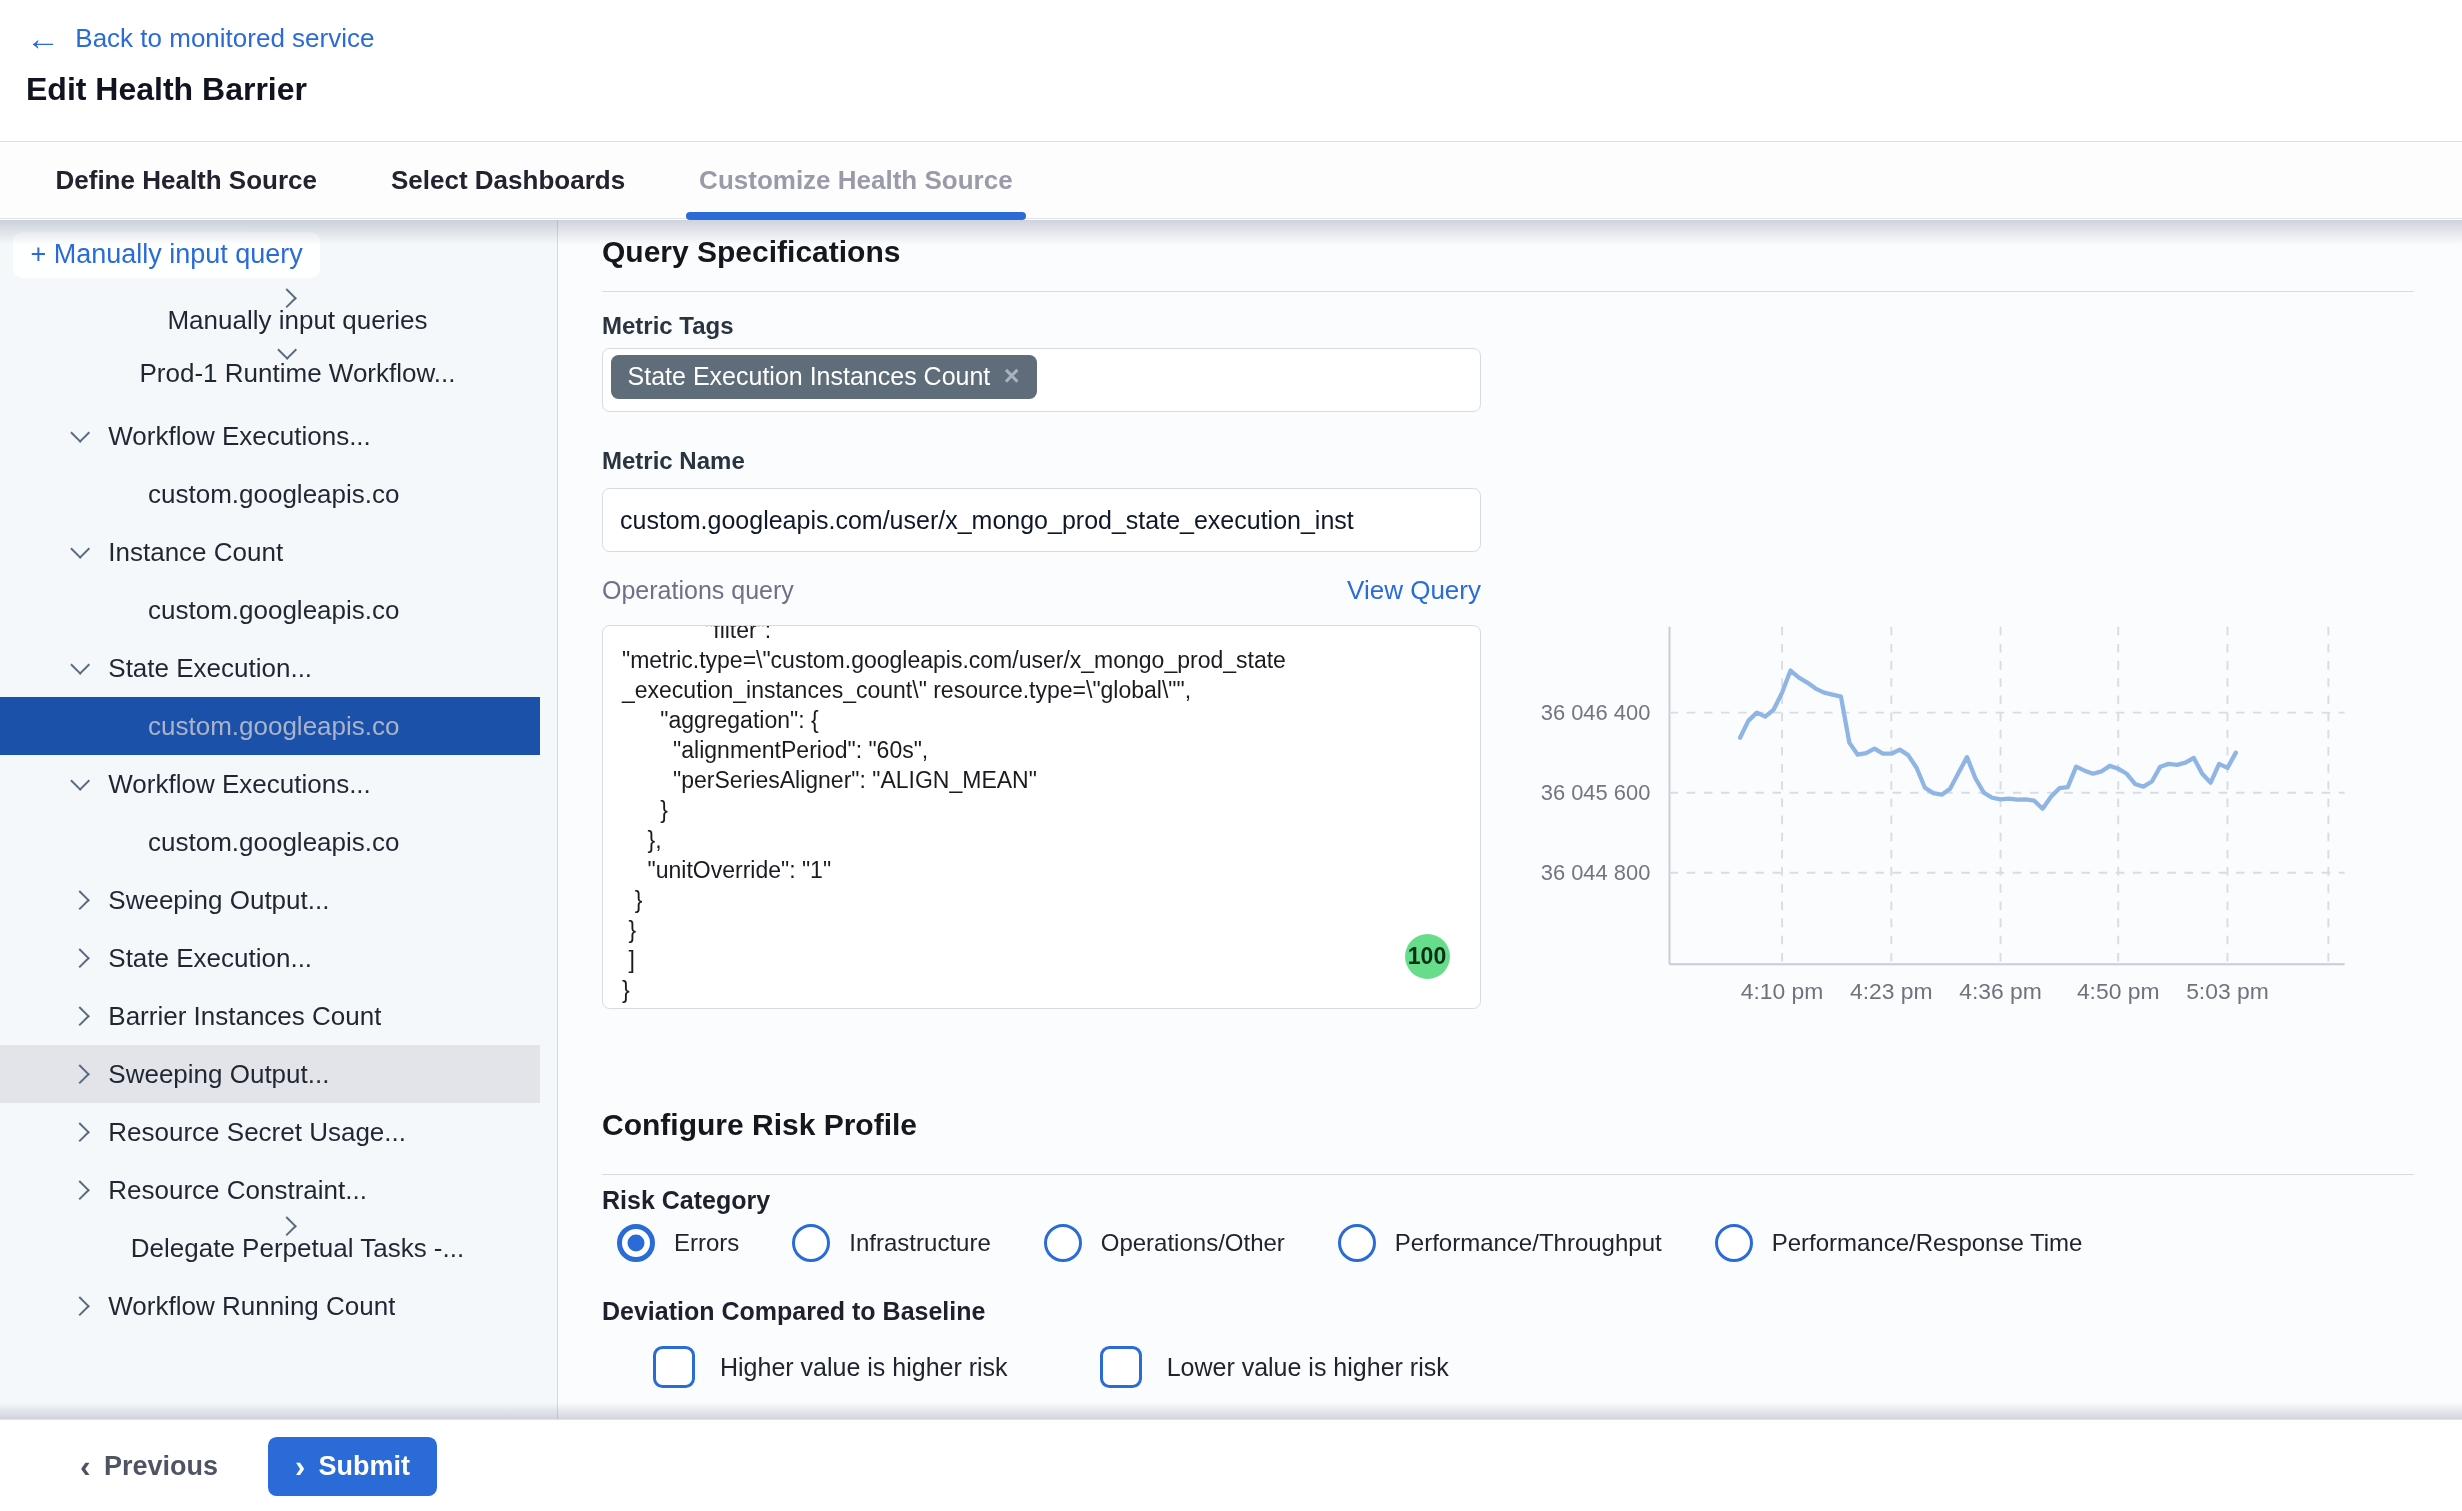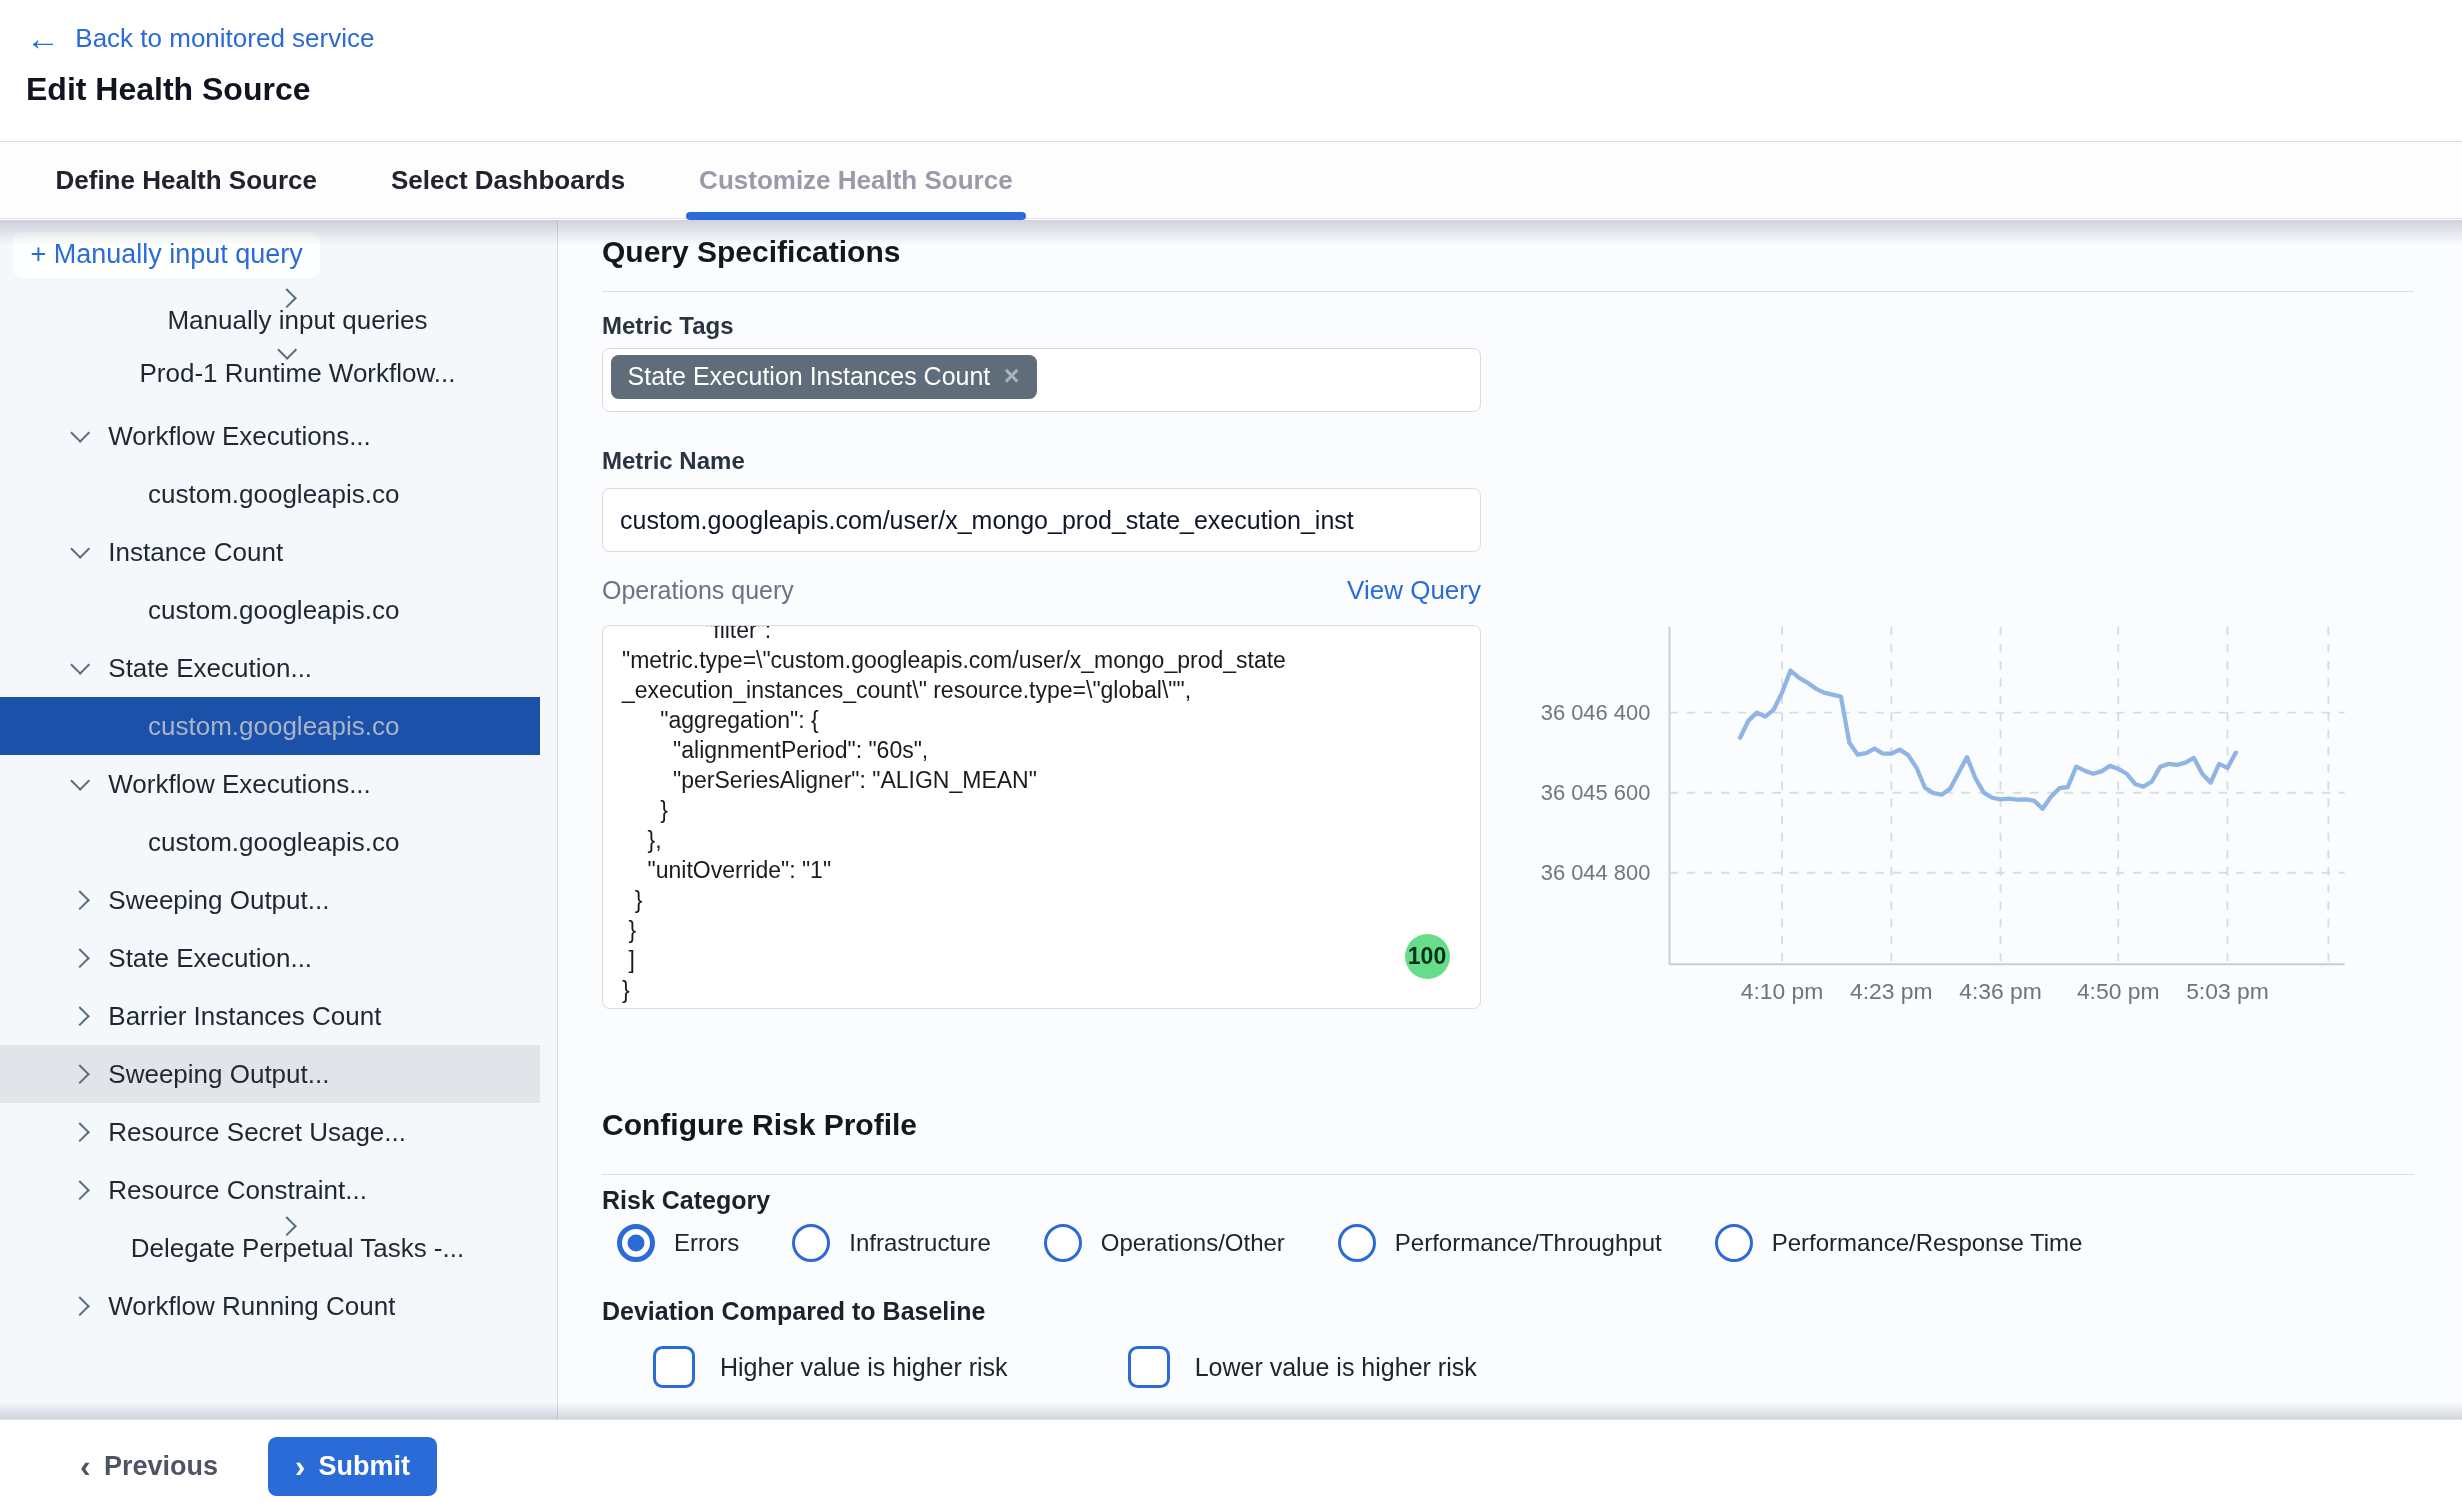--- a/index.html
+++ b/index.html
@@ -126,7 +126,7 @@
       <span class="back-arrow">←</span>
       <span>Back to monitored service</span>
     </div>
-    <div class="page-title">Edit Health Source</div>
+    <div class="page-title">Edit Health Barrier</div>
   </div>
 
   <div class="tabbar" id="tabs">

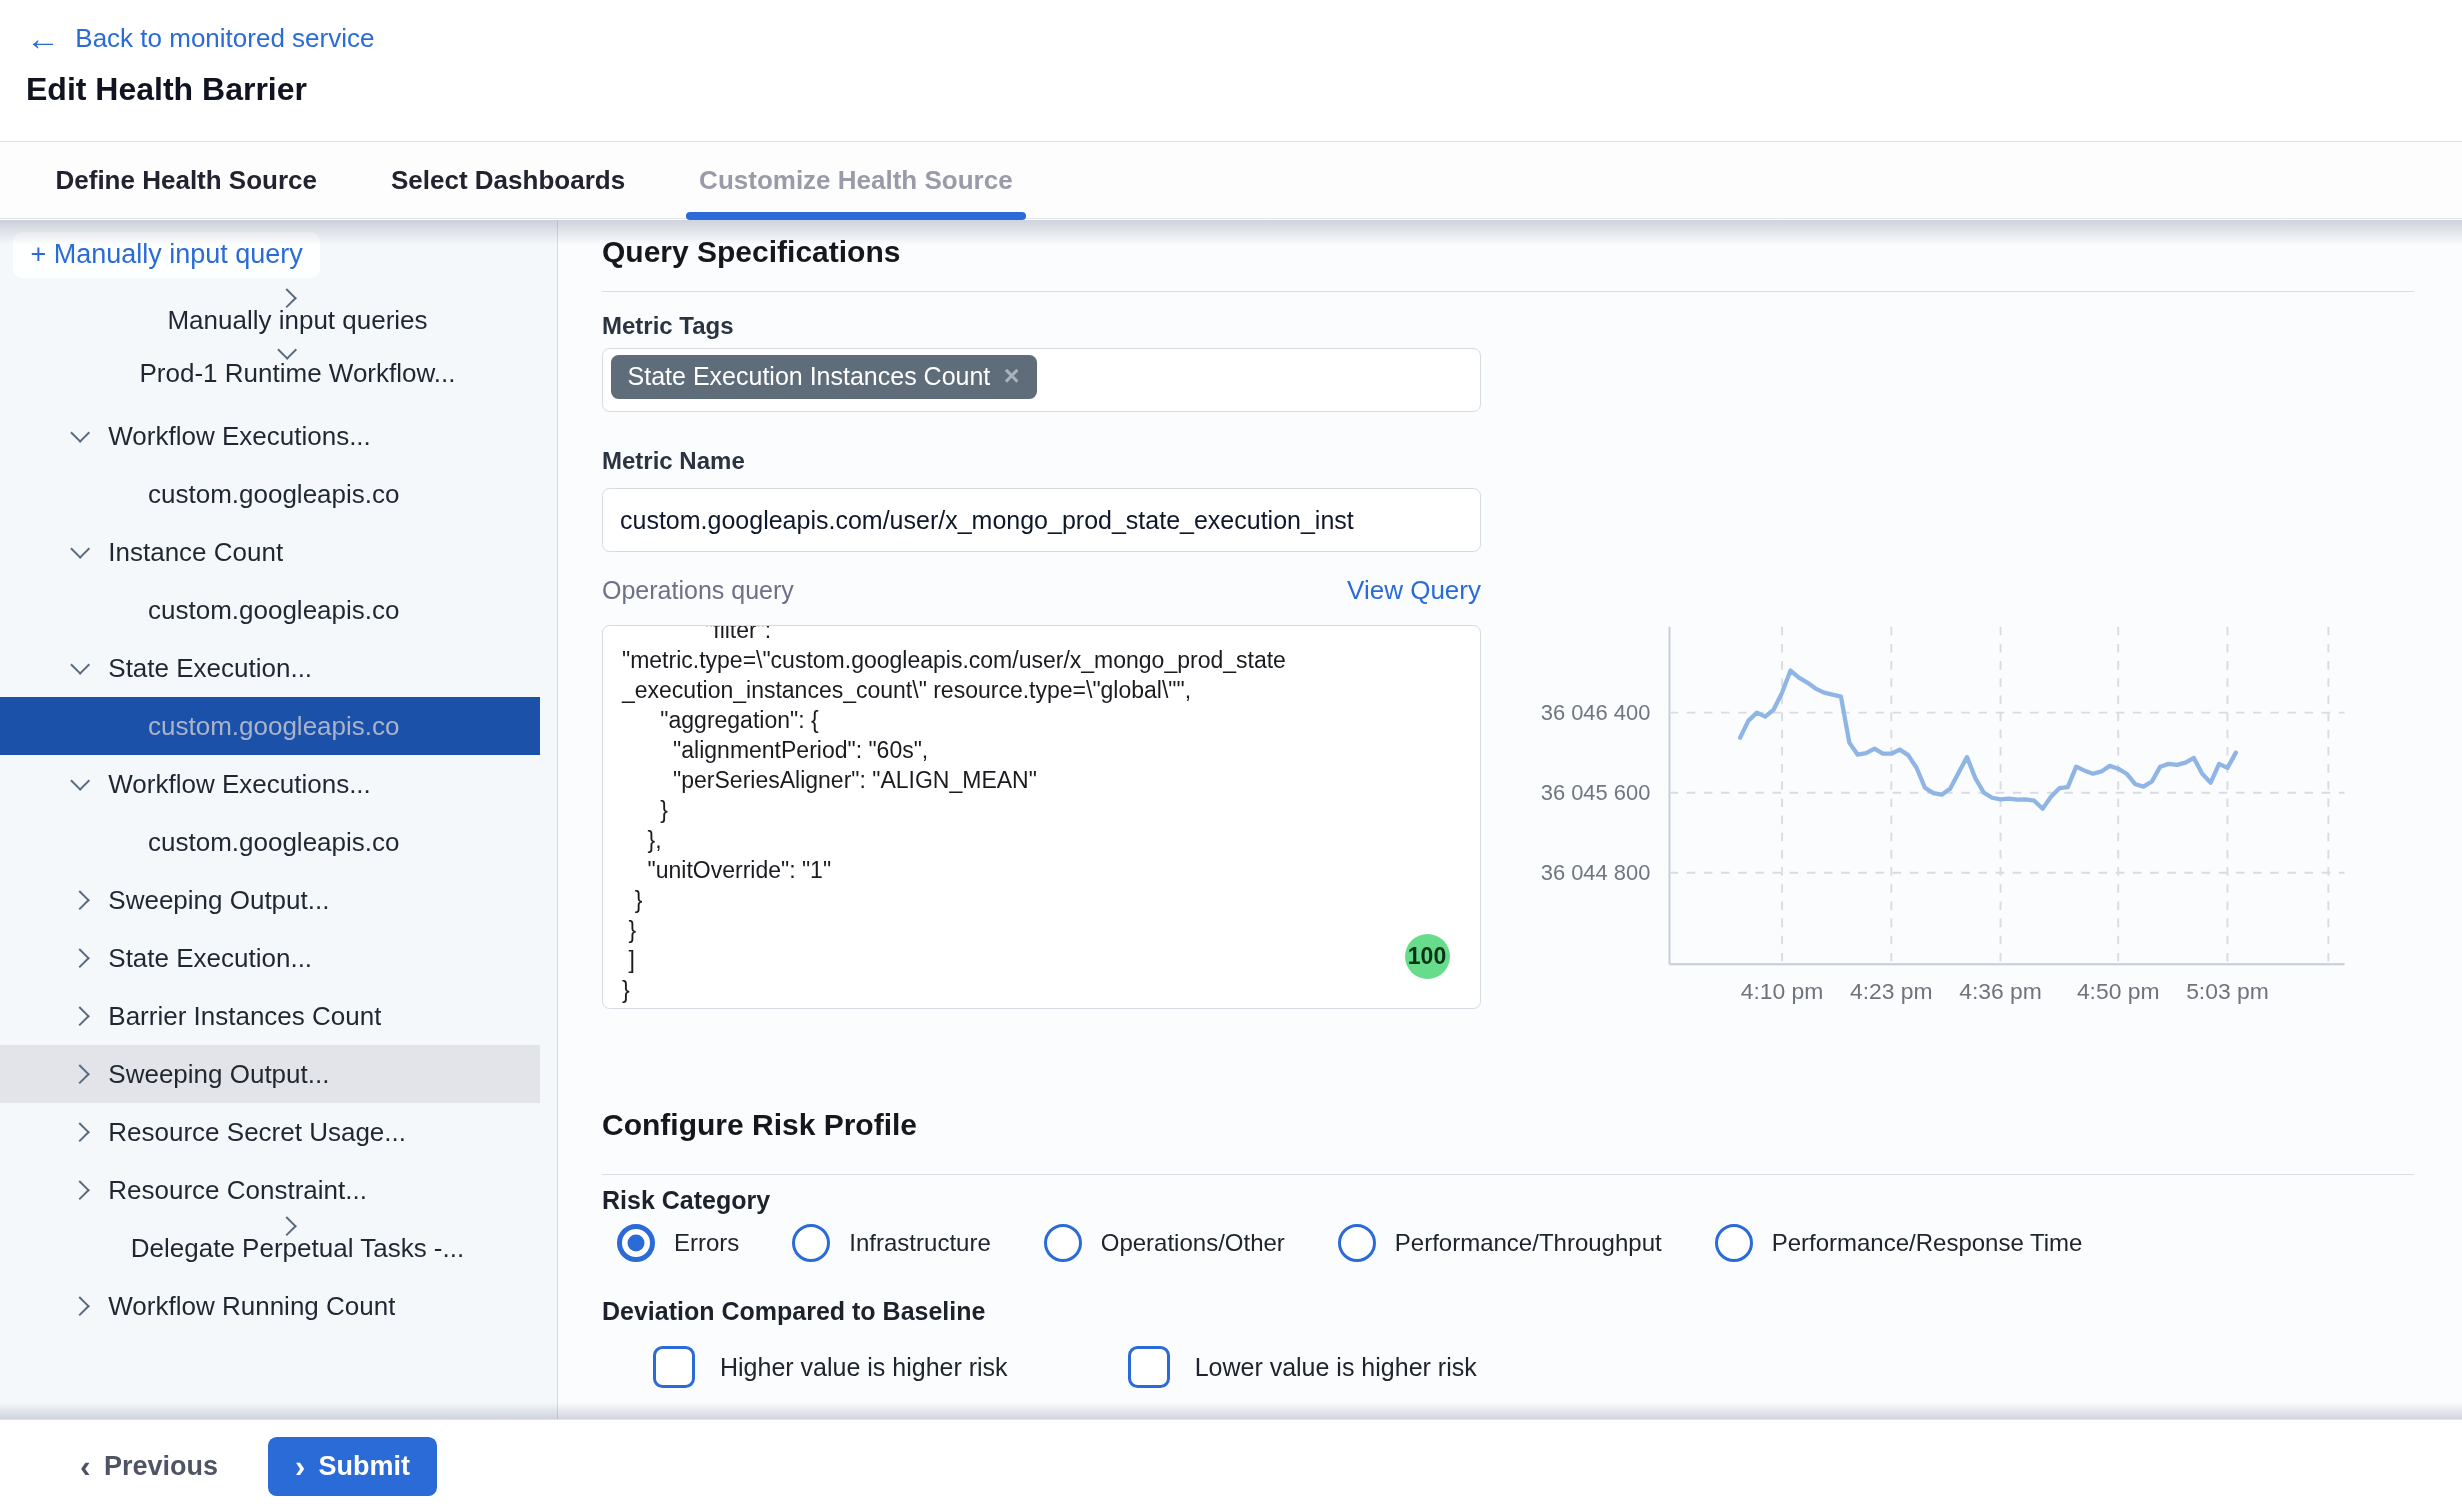--- a/index.html
+++ b/index.html
@@ -98,7 +98,7 @@
   .radio-label { font-size:24px; color:#20242c; white-space:nowrap; }
 
   #deviation-label { position:absolute; top:1077px; left:44px; font-size:25px; font-weight:600; color:#1c212b; }
-  .check-row { position:absolute; top:1126px; left:95px; display:flex; align-items:center; gap:120px; }
+  .check-row { position:absolute; top:1126px; left:95px; display:flex; align-items:center; gap:92px; }
   .check-item { display:flex; align-items:center; gap:25px; cursor:pointer; }
   .checkbox { width:42px; height:42px; border-radius:9.5px; border:3.8px solid var(--accent); background:#fff; flex:0 0 auto; }
   .check-label { font-size:25px; color:#20242c; white-space:nowrap; }

